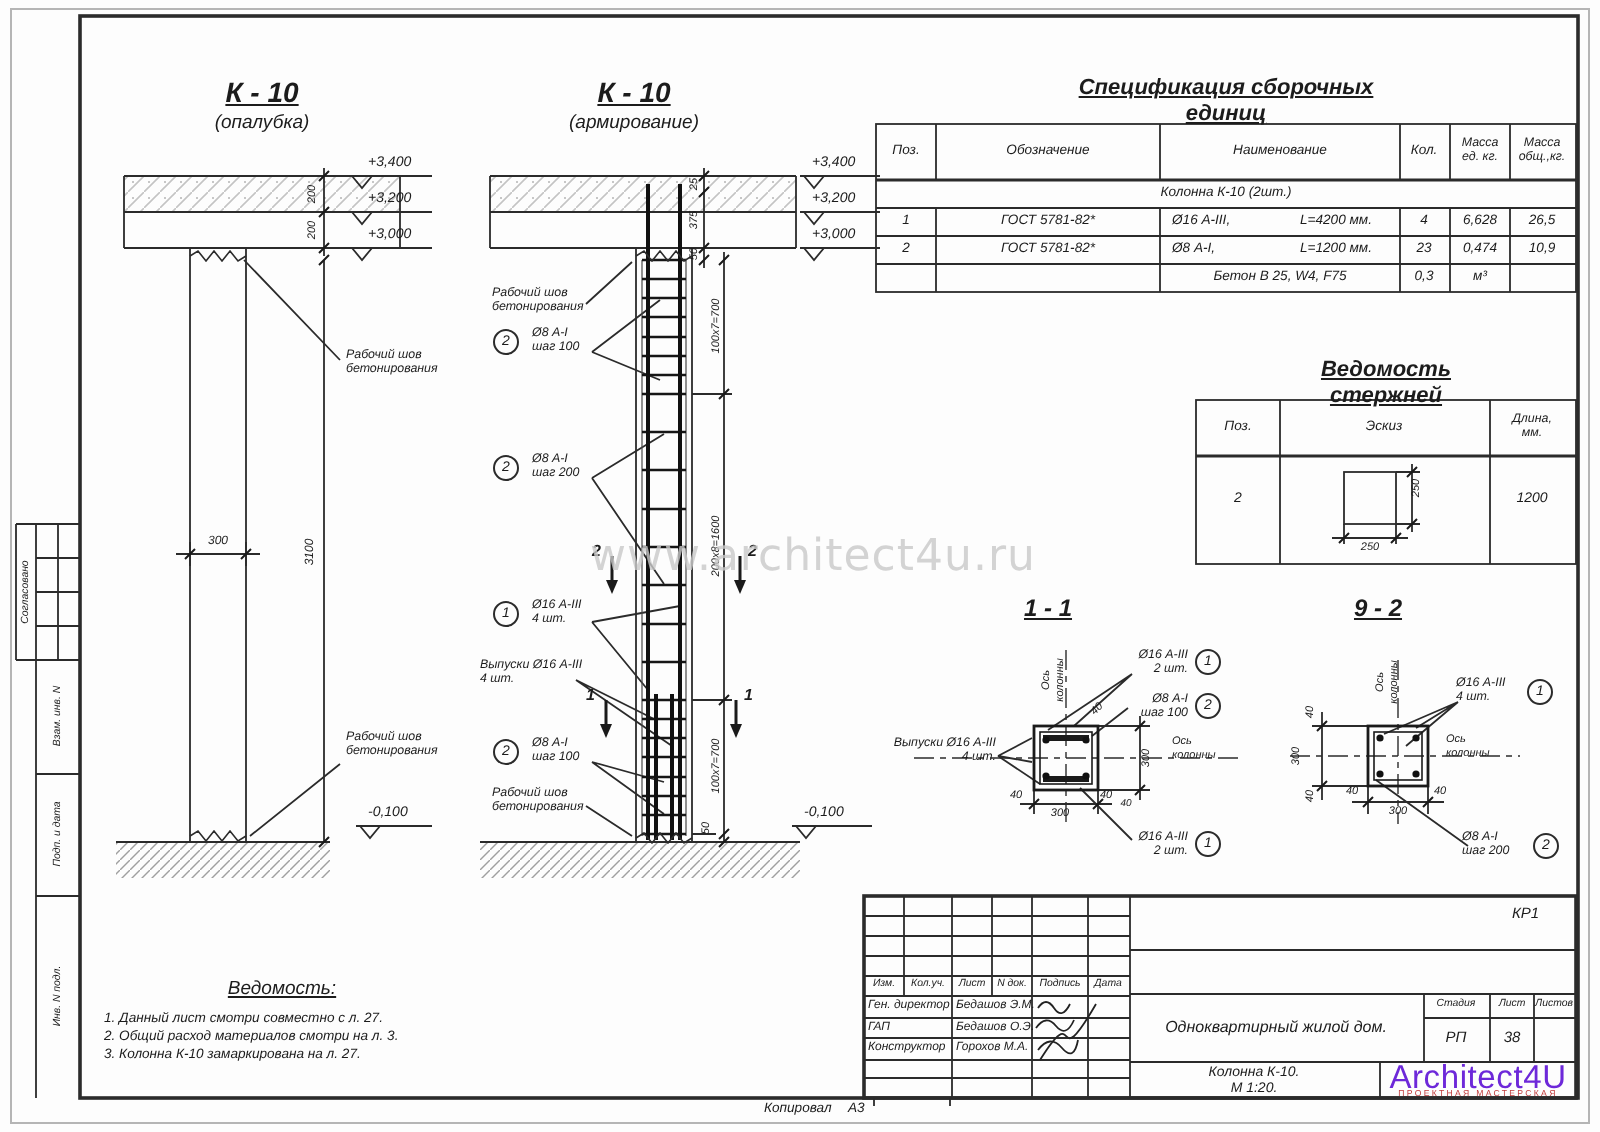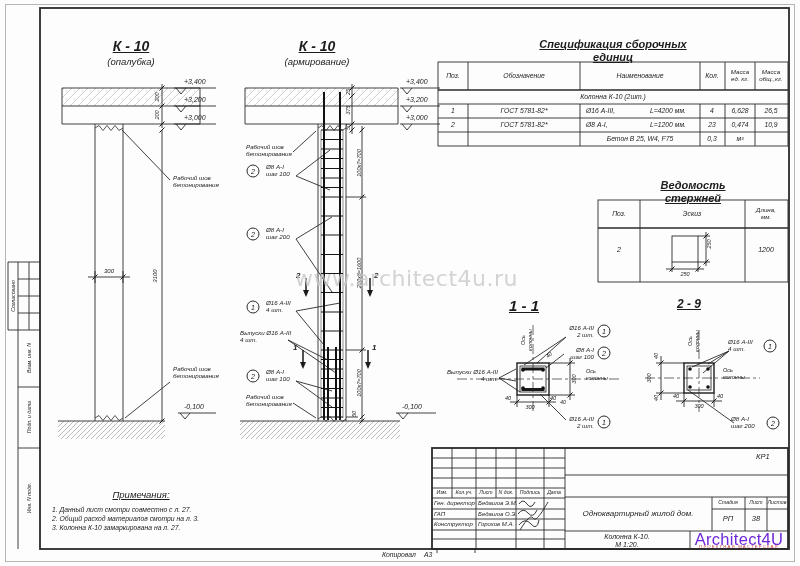--- a/index.html
+++ b/index.html
@@ -251,7 +251,7 @@
 <span class="t c" style="left:685px;top:271px;font-size:5.5px">250</span>
 <span class="t r" style="left:709px;top:244px;font-size:5.5px">250</span>
 
-<span class="t c b u" style="left:524px;top:297px;font-size:15px">1 - 1</span>
+<span class="t c b u" style="left:524px;top:297px;font-size:12px">1 - 1</span>
 <span class="t r" style="left:527px;top:340px;font-size:5.5px">Ось
 колонны</span>
 <span class="t" style="left:586px;top:368px;font-size:5.5px">Ось

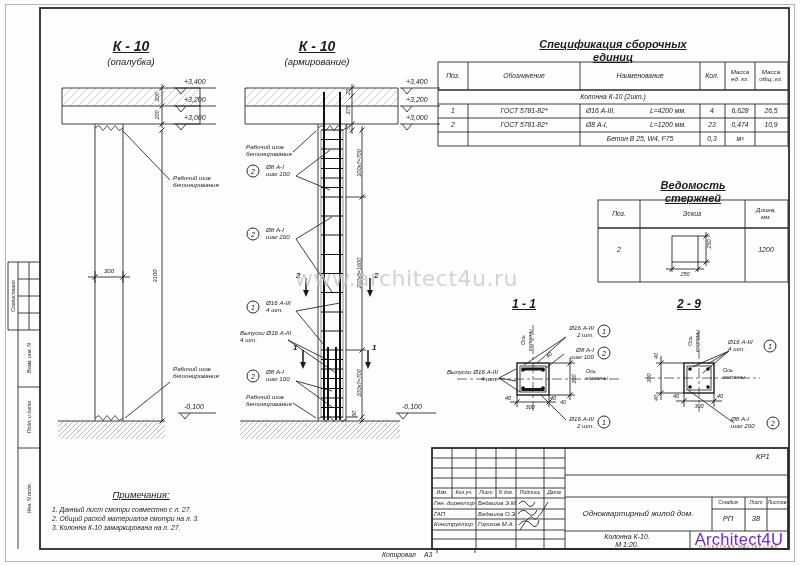--- a/index.html
+++ b/index.html
@@ -274,7 +274,7 @@
 <span class="t c" style="left:530px;top:404px;font-size:5.5px">300</span>
 <span class="t r" style="left:574px;top:379px;font-size:5.5px">300</span>
 
-<span class="t c b u" style="left:689px;top:297px;font-size:12px">2 - 9</span>
+<span class="t c b u" style="left:689px;top:297px;font-size:12px">9 - 2</span>
 <span class="t r" style="left:694px;top:341px;font-size:5.5px">Ось
 колонны</span>
 <span class="t" style="left:723px;top:367px;font-size:5.5px">Ось

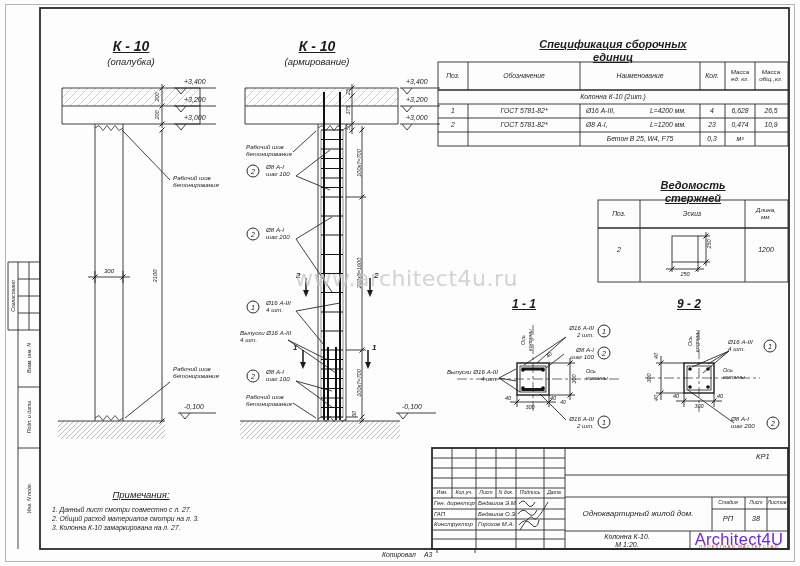--- a/index.html
+++ b/index.html
@@ -208,7 +208,7 @@
 <span class="t b" style="left:293px;top:343px;font-size:8px">1</span>
 <span class="t b" style="left:372px;top:343px;font-size:8px">1</span>
 
-<span class="t c u" style="left:141px;top:489px;font-size:9.5px">Примечания:</span>
+<span class="t c u" style="left:141px;top:489px;font-size:9.5px">Ведомость:</span>
 <span class="t" style="left:52px;top:506px;font-size:6.8px">1. Данный лист смотри совместно с л. 27.</span>
 <span class="t" style="left:52px;top:515px;font-size:6.8px">2. Общий расход материалов смотри на л. 3.</span>
 <span class="t" style="left:52px;top:524px;font-size:6.8px">3. Колонна К-10 замаркирована на л. 27.</span>

